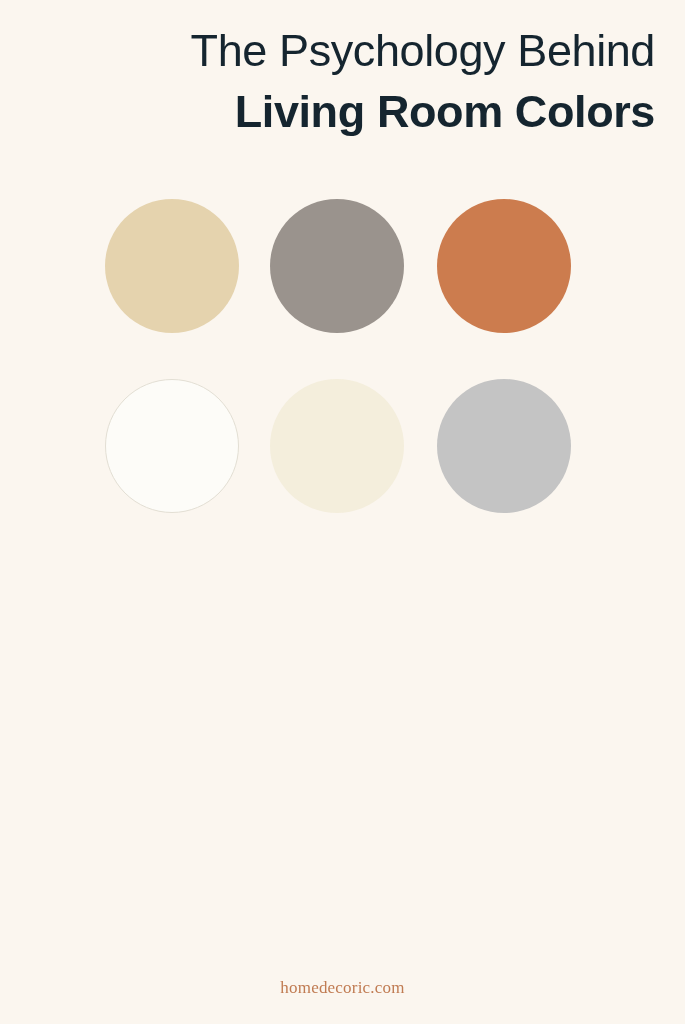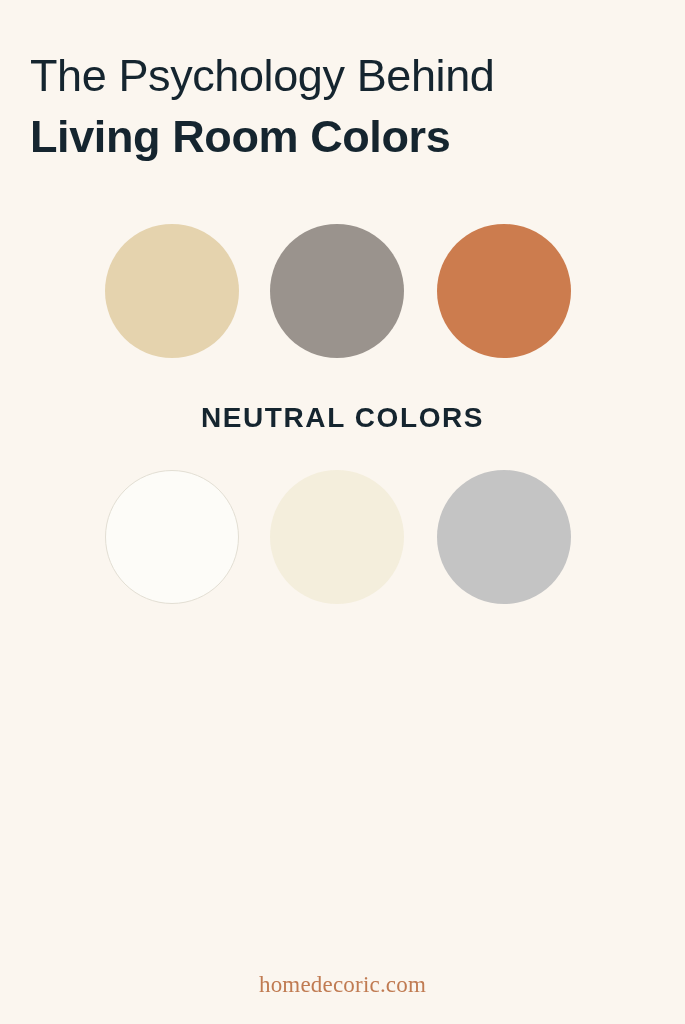--- a/index.html
+++ b/index.html
@@ -30,8 +30,8 @@
   
   .title-block {
     width: 100%;
-    text-align: left;
-    margin-top: 46px;
+    text-align: right;
+    margin-top: 21px;
     padding: 0 30px;
     box-sizing: border-box;
   }

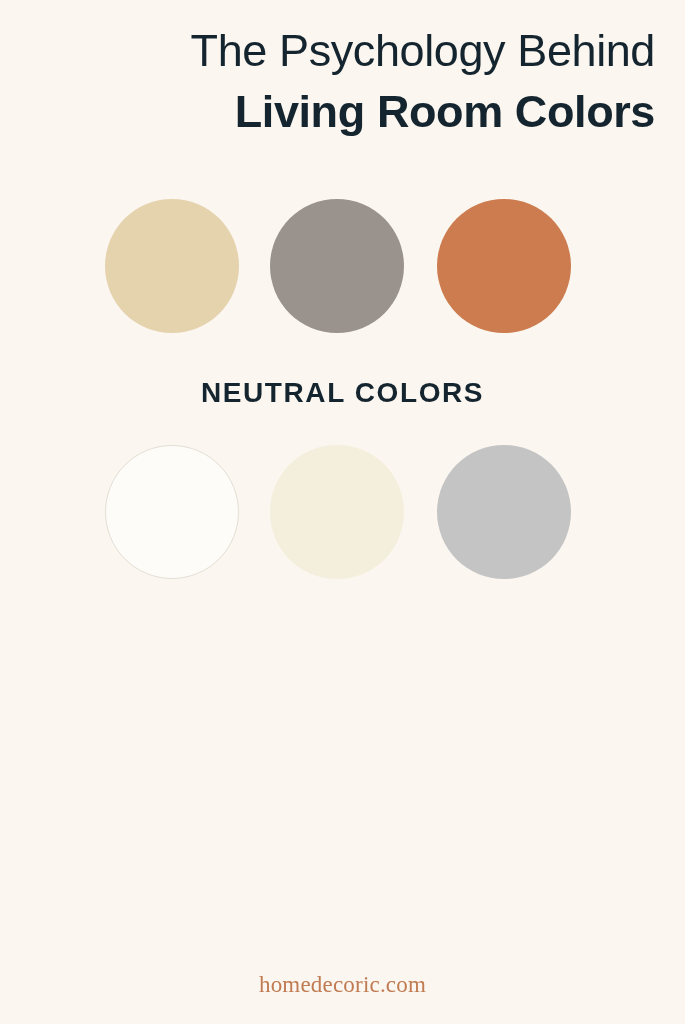--- a/index.html
+++ b/index.html
@@ -131,7 +131,6 @@
 
 
     <div class="section">
-      <h2 class="section-heading" style="color: rgb(21, 37, 47);">NEUTRAL COLORS</h2>
       <div class="swatch-row">
         <div class="swatch pos-0" style="background: rgb(253, 252, 248); border: 1px solid rgb(227, 223, 212);"></div>
         <div class="swatch pos-1" style="background: rgb(244, 238, 220);"></div>

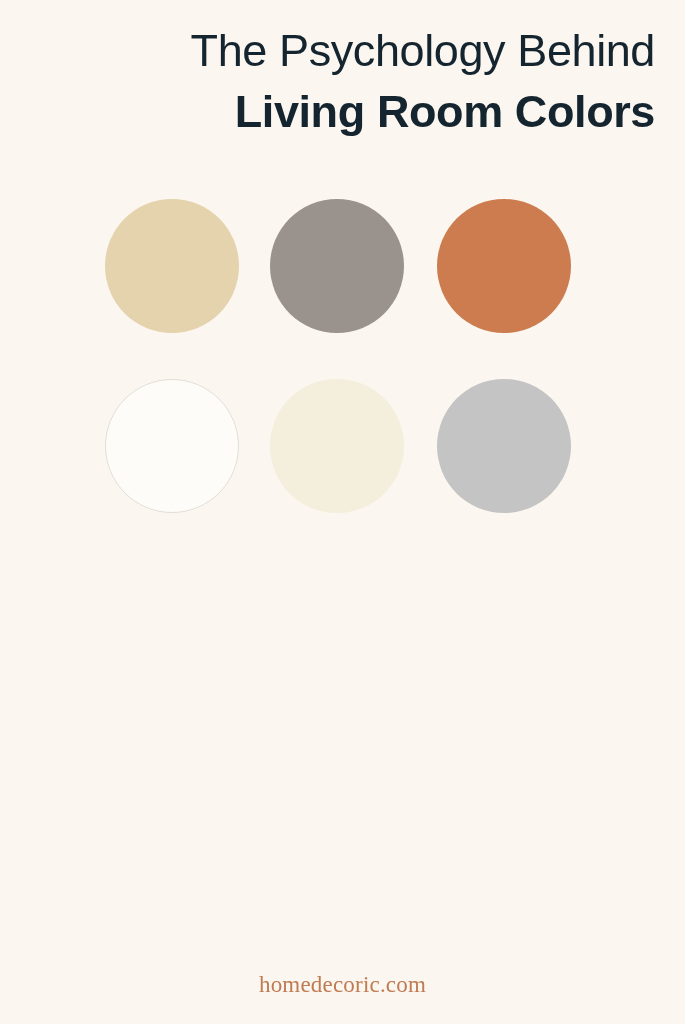--- a/index.html
+++ b/index.html
@@ -103,7 +103,7 @@
   .footer-link {
     color: #C07B52;
     font-family: "Liberation Serif", serif;
-    font-size: 23px;
+    font-size: 17px;
     font-weight: 400;
     letter-spacing: 0.2px;
     text-decoration: none;

